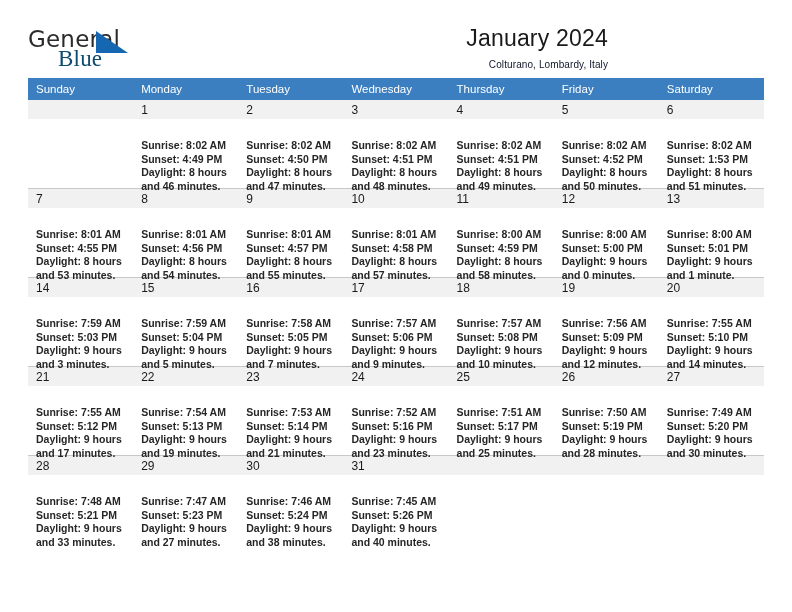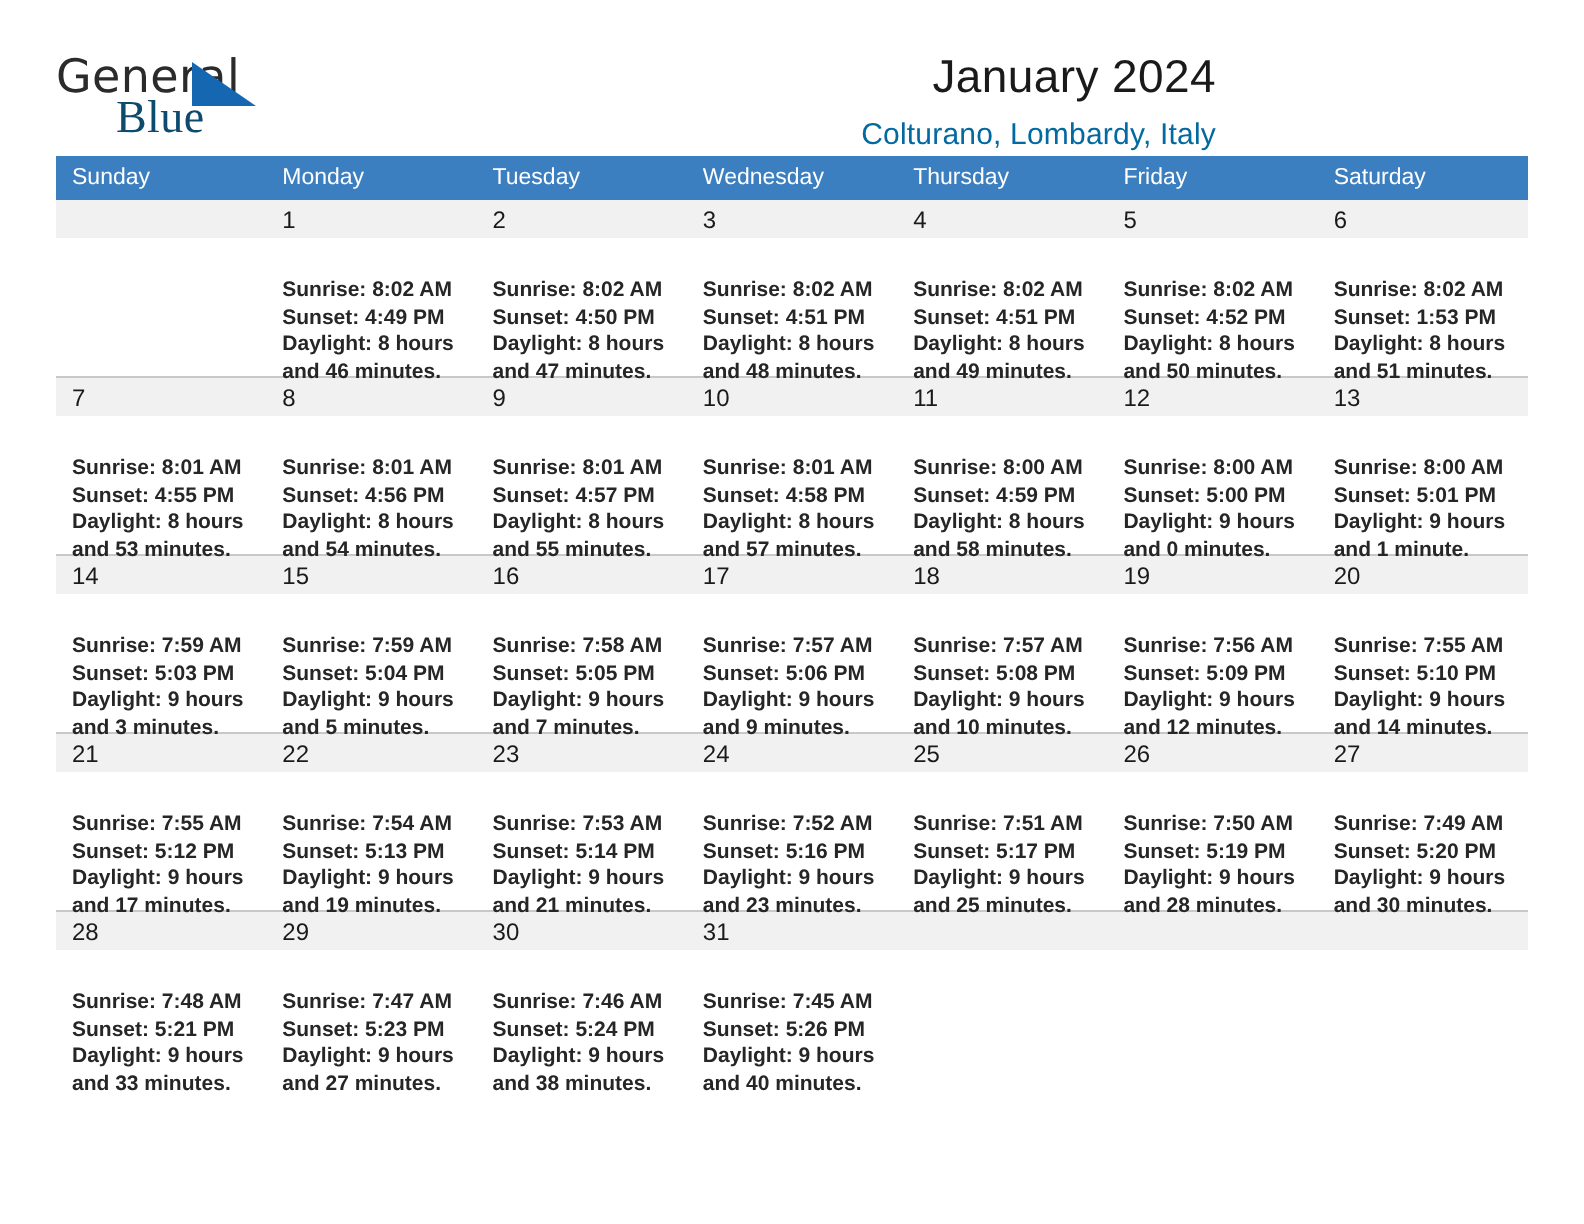--- a/index.html
+++ b/index.html
@@ -76,8 +76,8 @@
     letter-spacing: .2px;
   }
   .cal-sub {
-    font-size: 15px;
-    color: #0369a1;
+    font-size: 10px;
+    color: #0f172a;
     margin-top: 9px;
     letter-spacing: .1px;
   }

